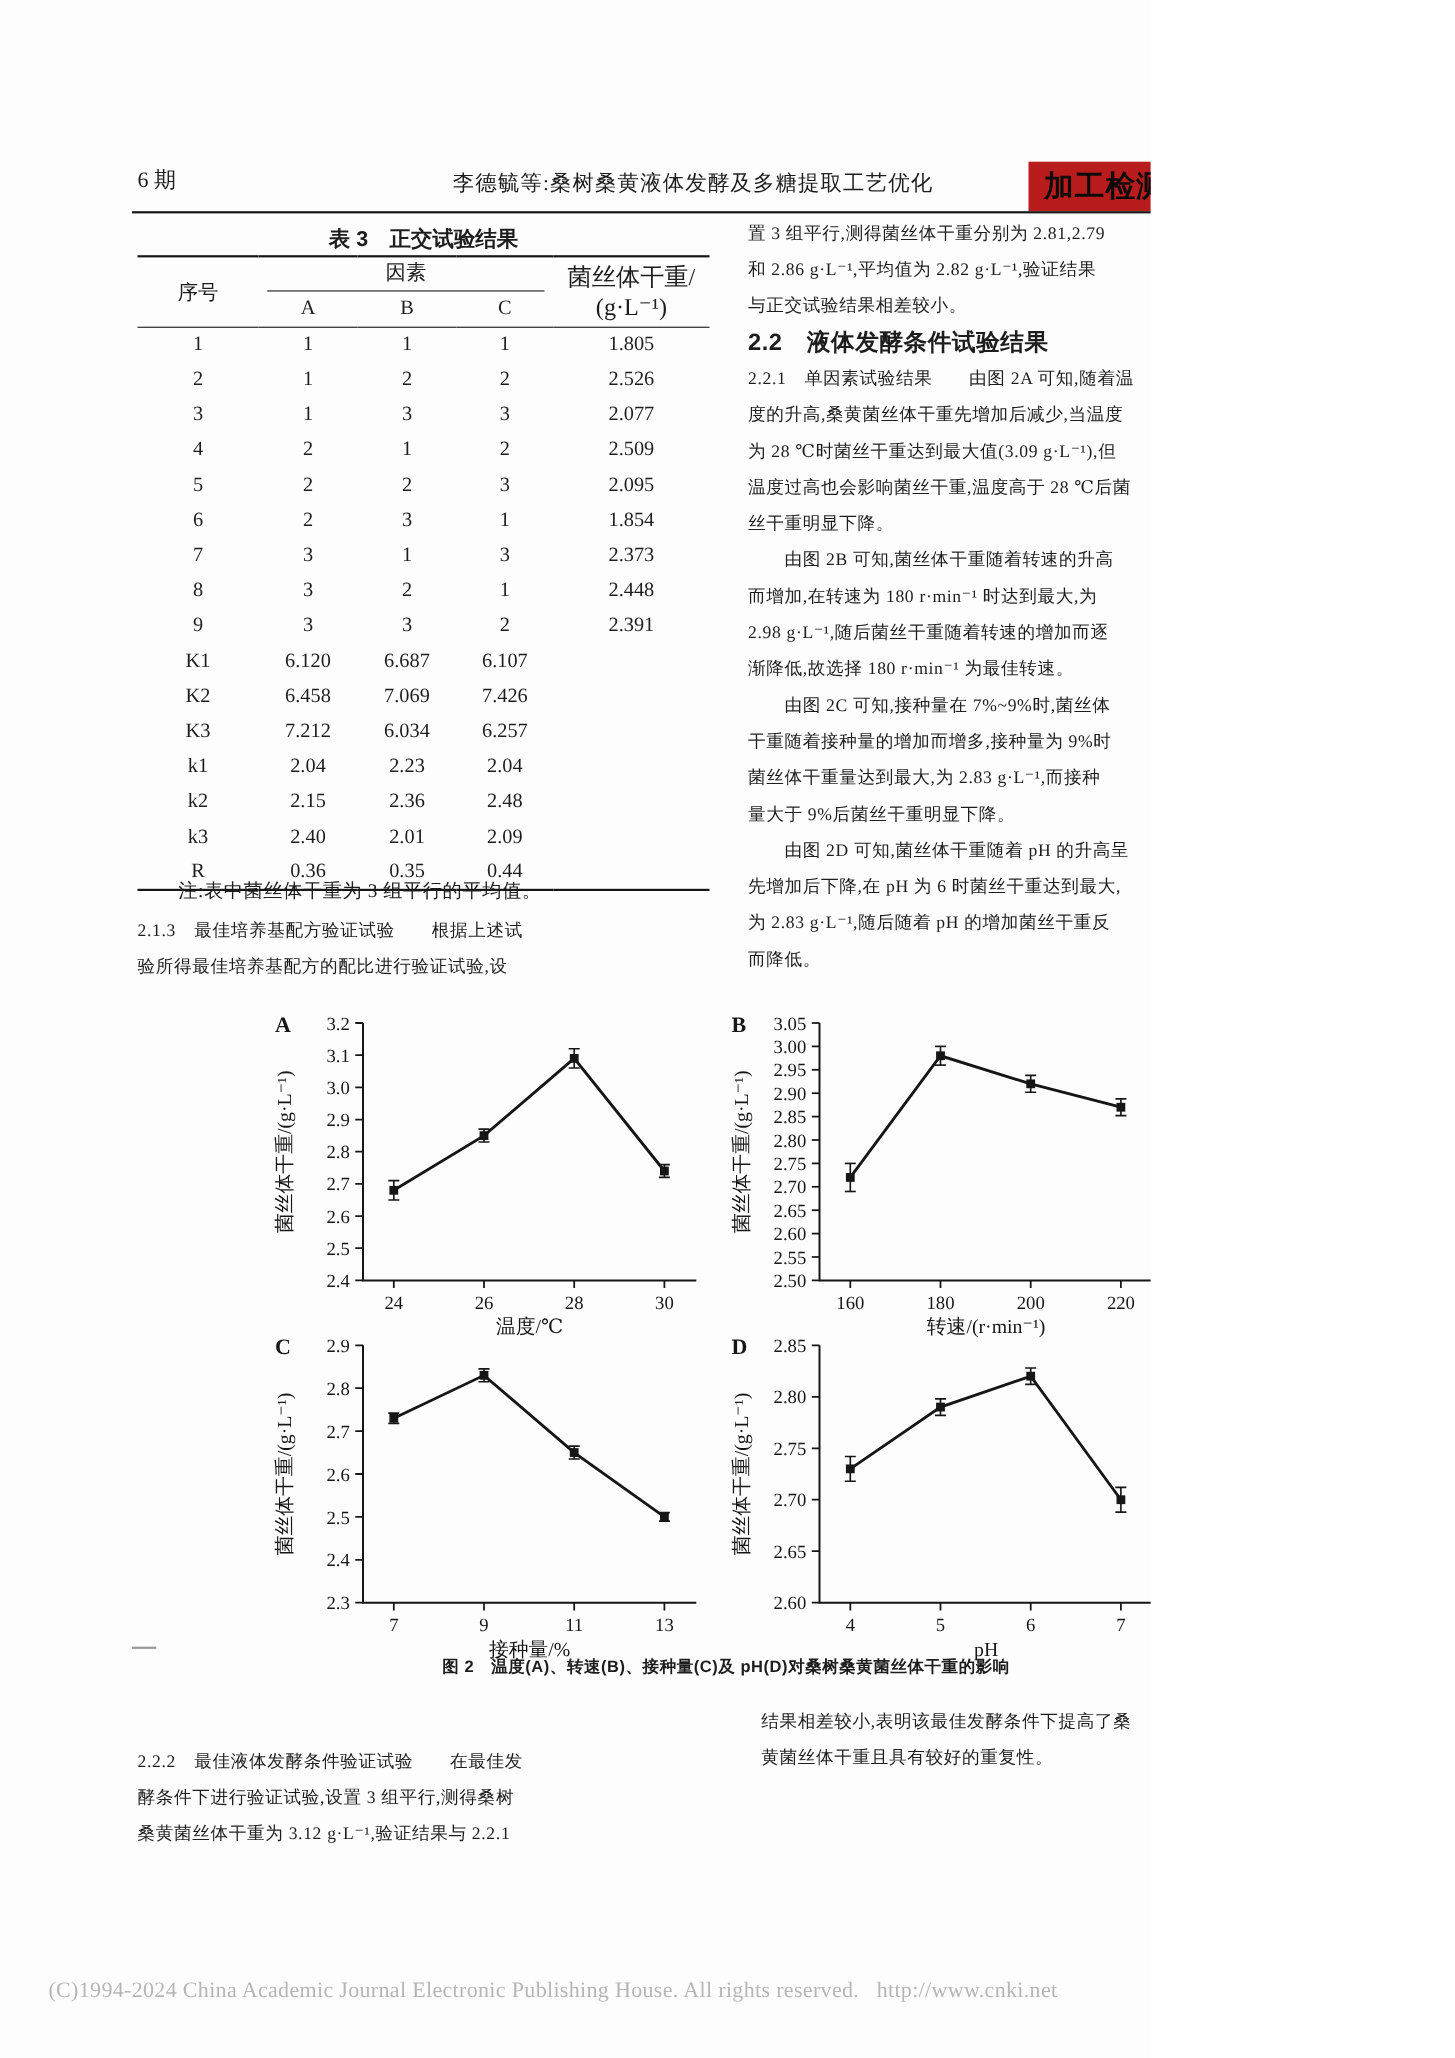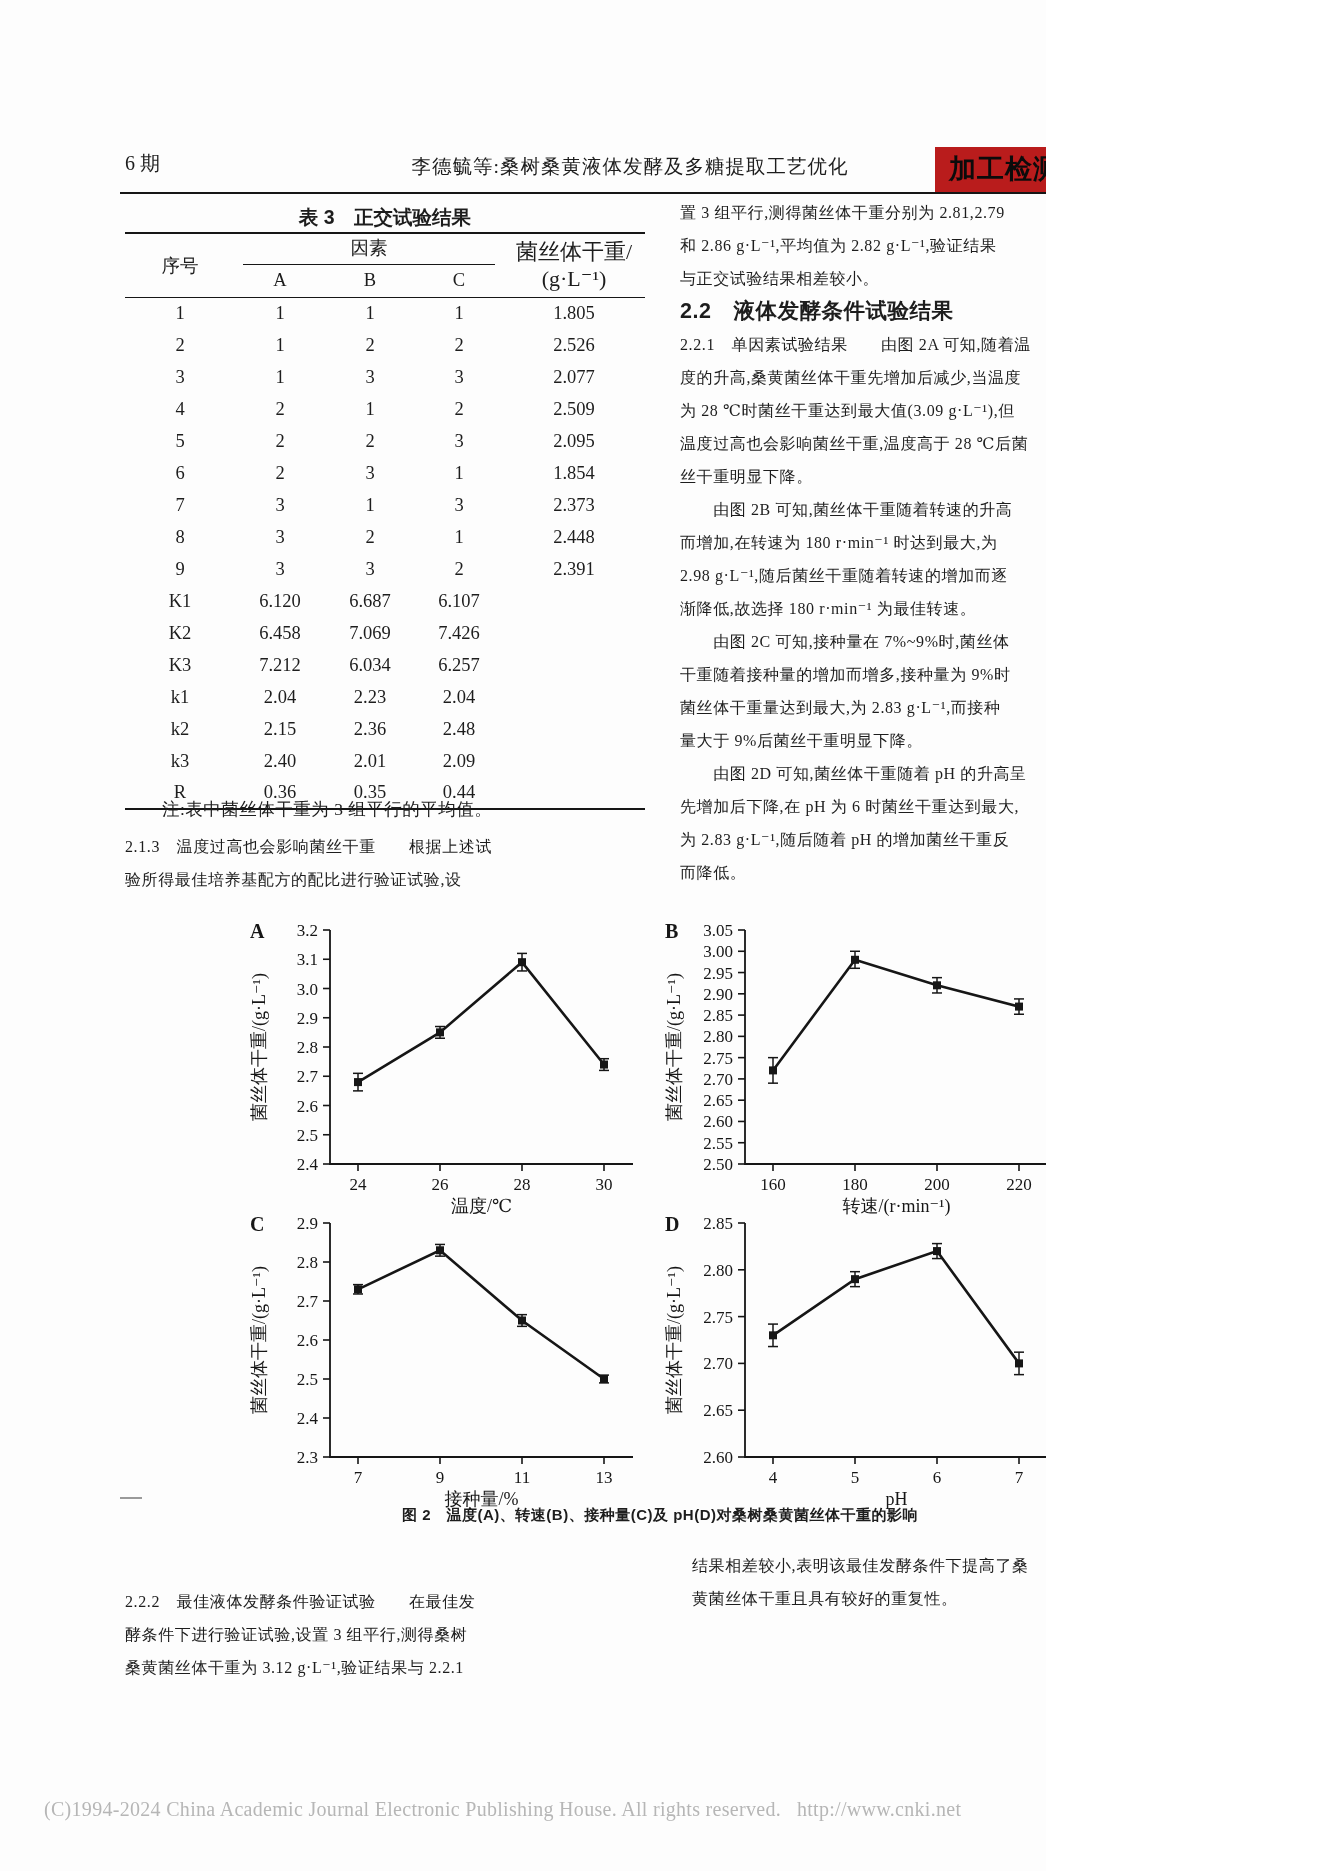--- a/index.html
+++ b/index.html
@@ -221,7 +221,7 @@
 
   <div class="abs left-213">
 
-  <div class="tl">2.1.3　温度过高也会影响菌丝干重　　根据上述试</div>
+  <div class="tl">2.1.3　最佳培养基配方验证试验　　根据上述试</div>
       <div class="tl">验所得最佳培养基配方的配比进行验证试验,设</div>
     </div>
 

